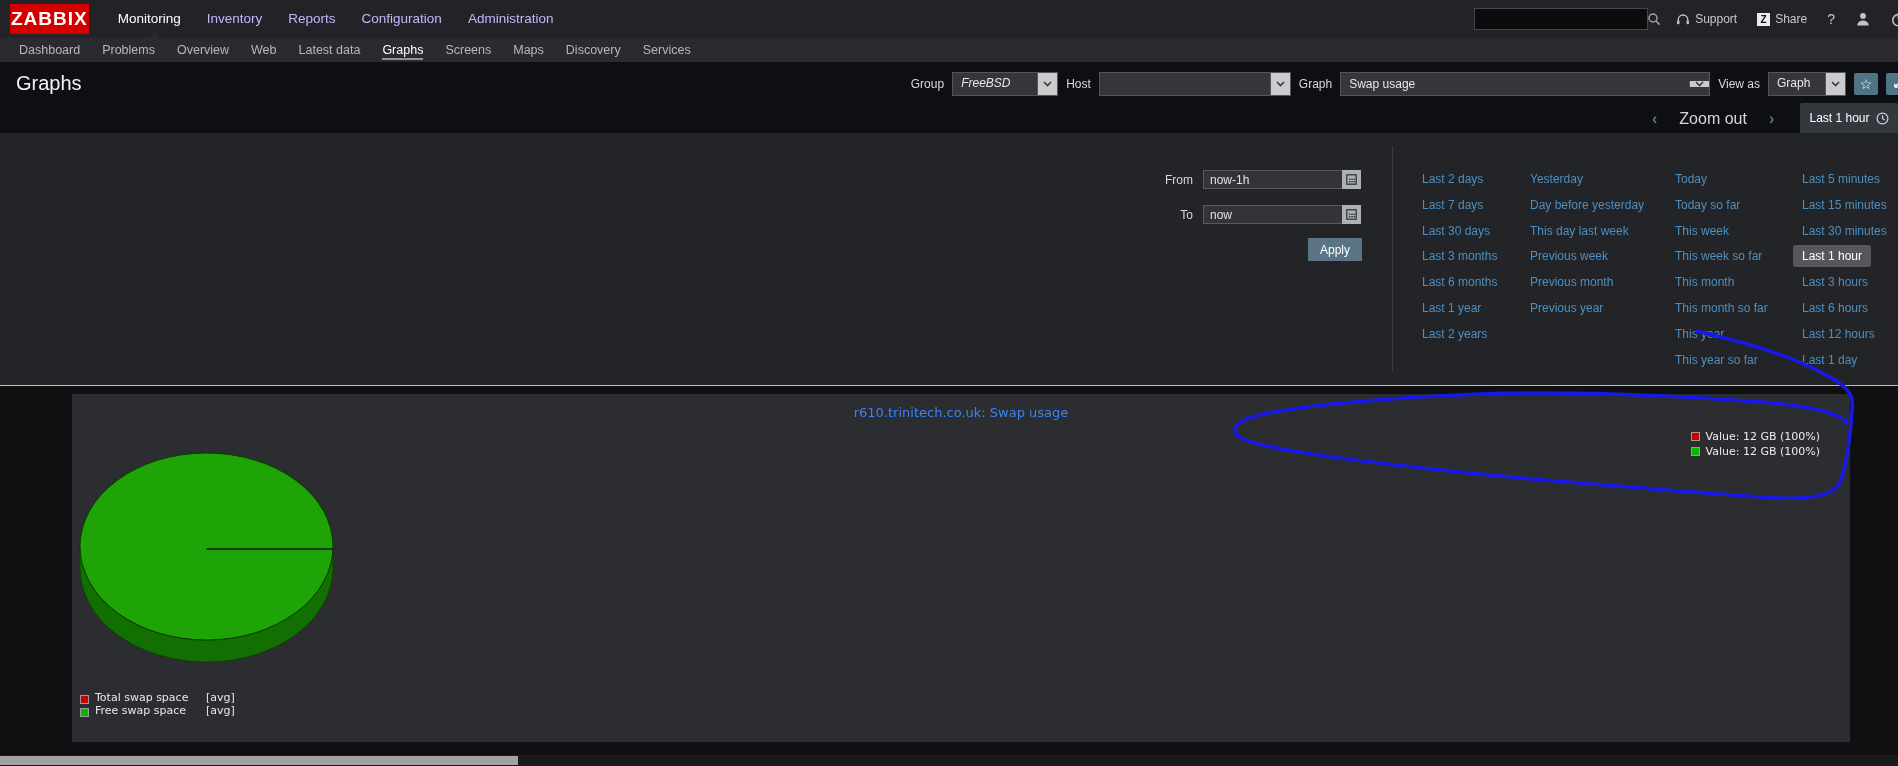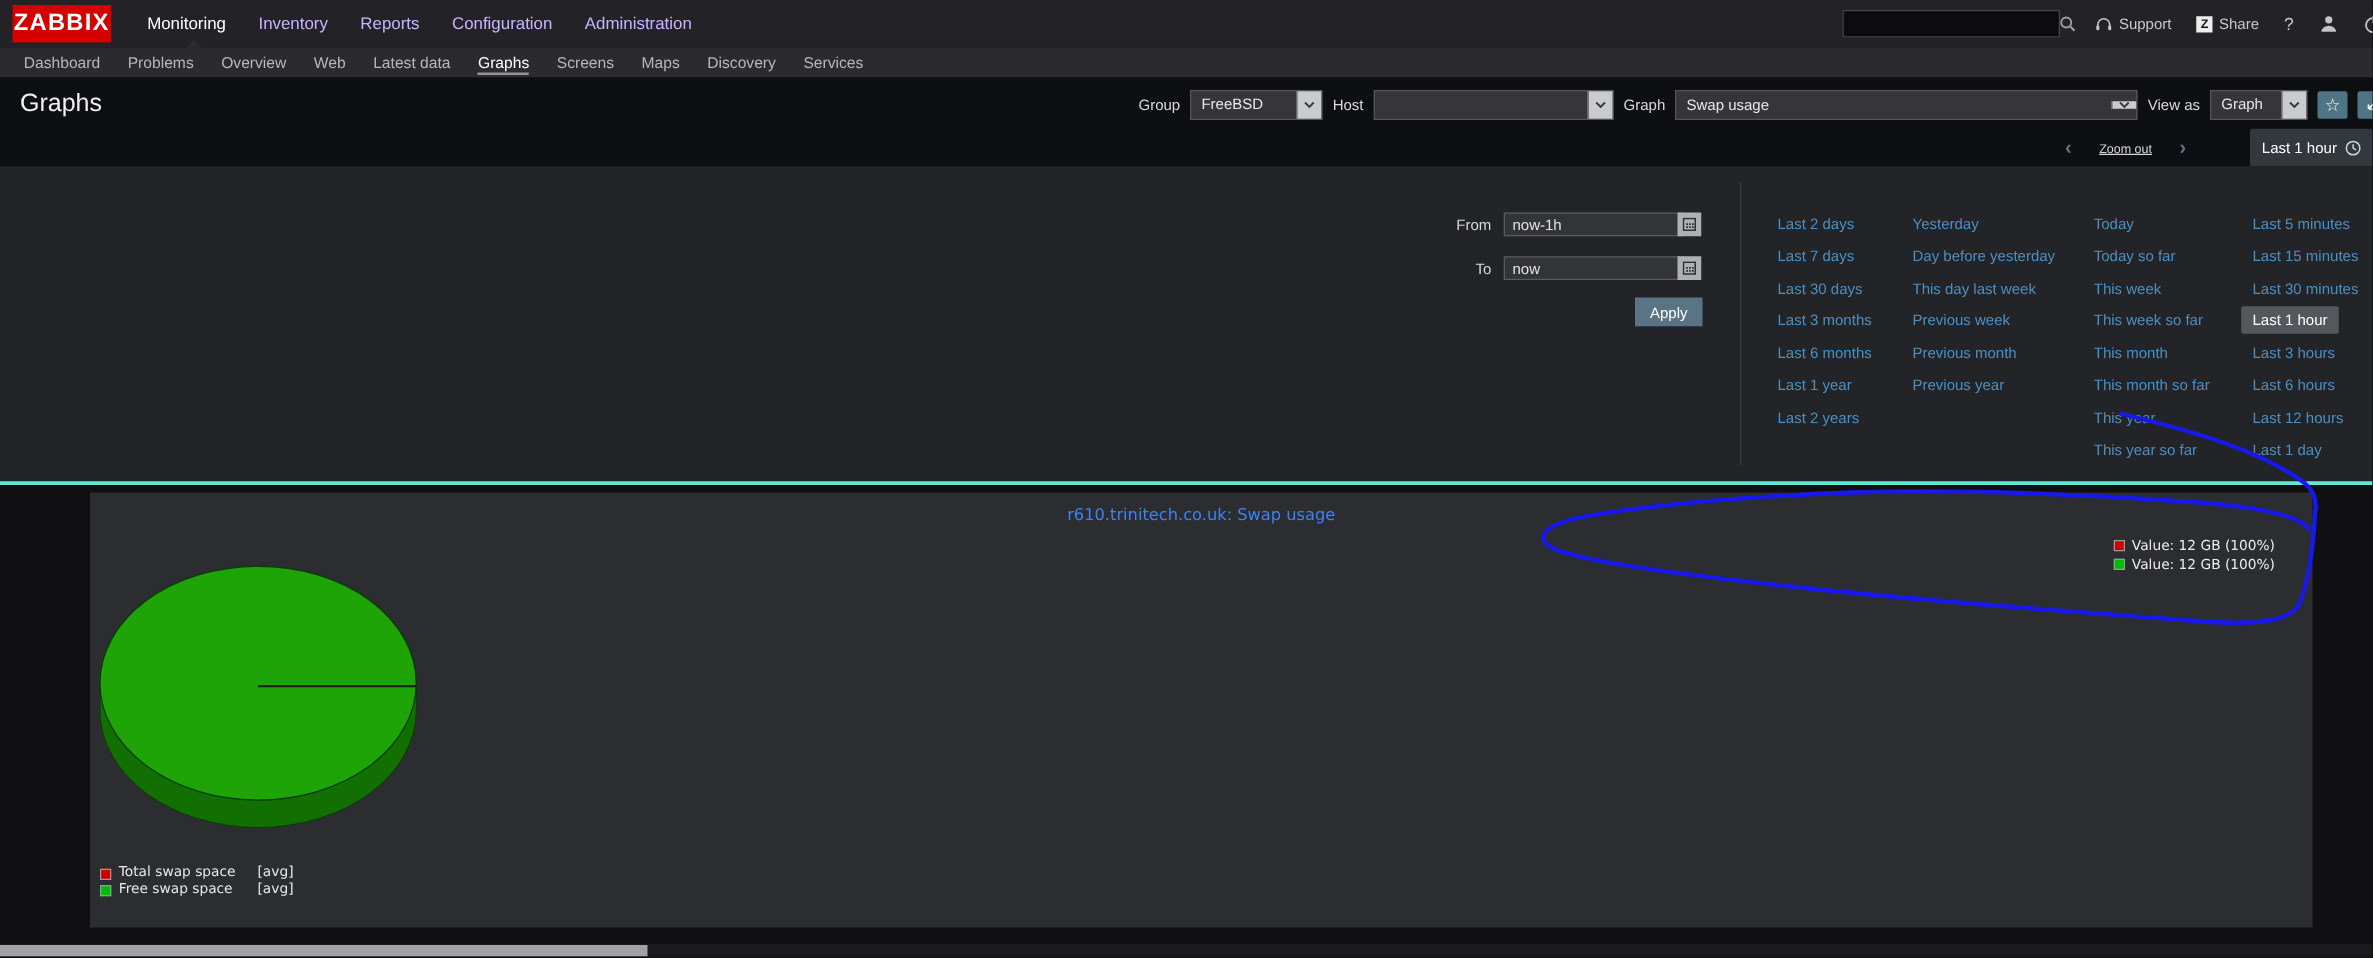--- a/index.html
+++ b/index.html
@@ -34,7 +34,7 @@
   .zselect .val{flex:1;color:#e8e8ea;font-size:12px;line-height:20px;padding:0 8px;white-space:nowrap;overflow:hidden;}
   .zselect .arrow{width:19px;background:#c9cbcd;border-left:1px solid #55555b;display:flex;align-items:center;justify-content:center;}
   .zselect .arrow svg{display:block;}
-  .sel-group{width:104px;}
+  .sel-group{width:104px;font-style:italic;}
   .sel-host{width:190px;}
   .sel-graph{width:368px;align-items:center;}
   .sel-viewas{width:76px;}

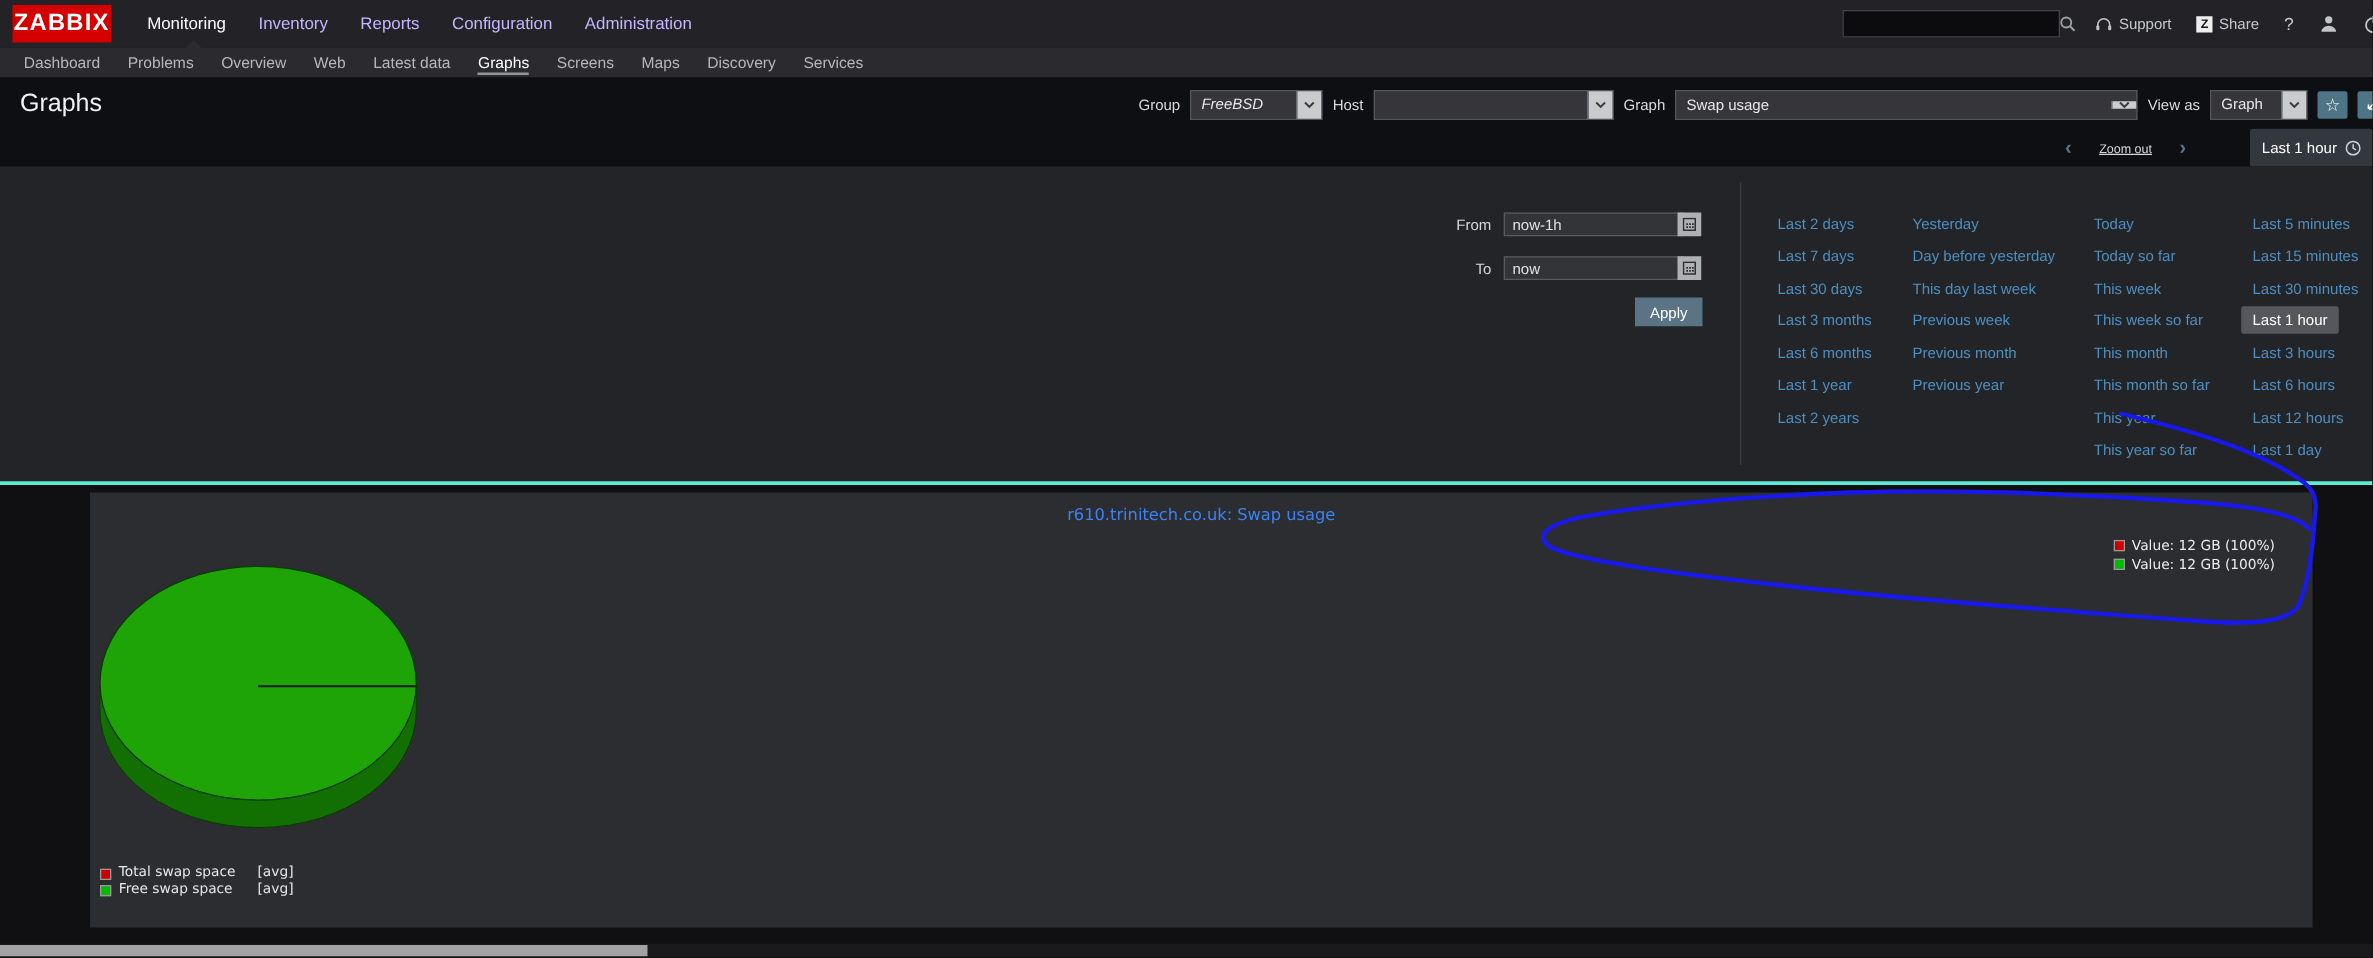--- a/index.html
+++ b/index.html
@@ -46,7 +46,7 @@
   .timebar{position:absolute;left:0;top:105px;width:1898px;height:28px;background:#0e0f12;}
   .zoomout-group{position:absolute;left:1652px;top:0;height:28px;display:flex;align-items:center;gap:22px;}
   .tchev{color:#5d7585;font-size:16px;font-weight:bold;cursor:pointer;line-height:1;}
-  .zoomout-label{color:#d8d8da;font-size:10px;cursor:pointer;text-decoration:underline;}
+  .zoomout-label{color:#d8d8da;font-size:16px;cursor:pointer;}
   .timetab{position:absolute;left:1800px;top:-2px;width:98px;height:30px;background:#32383d;border-radius:2px 2px 0 0;display:flex;align-items:center;justify-content:center;gap:6px;color:#fff;font-size:12px;cursor:pointer;}
 
   

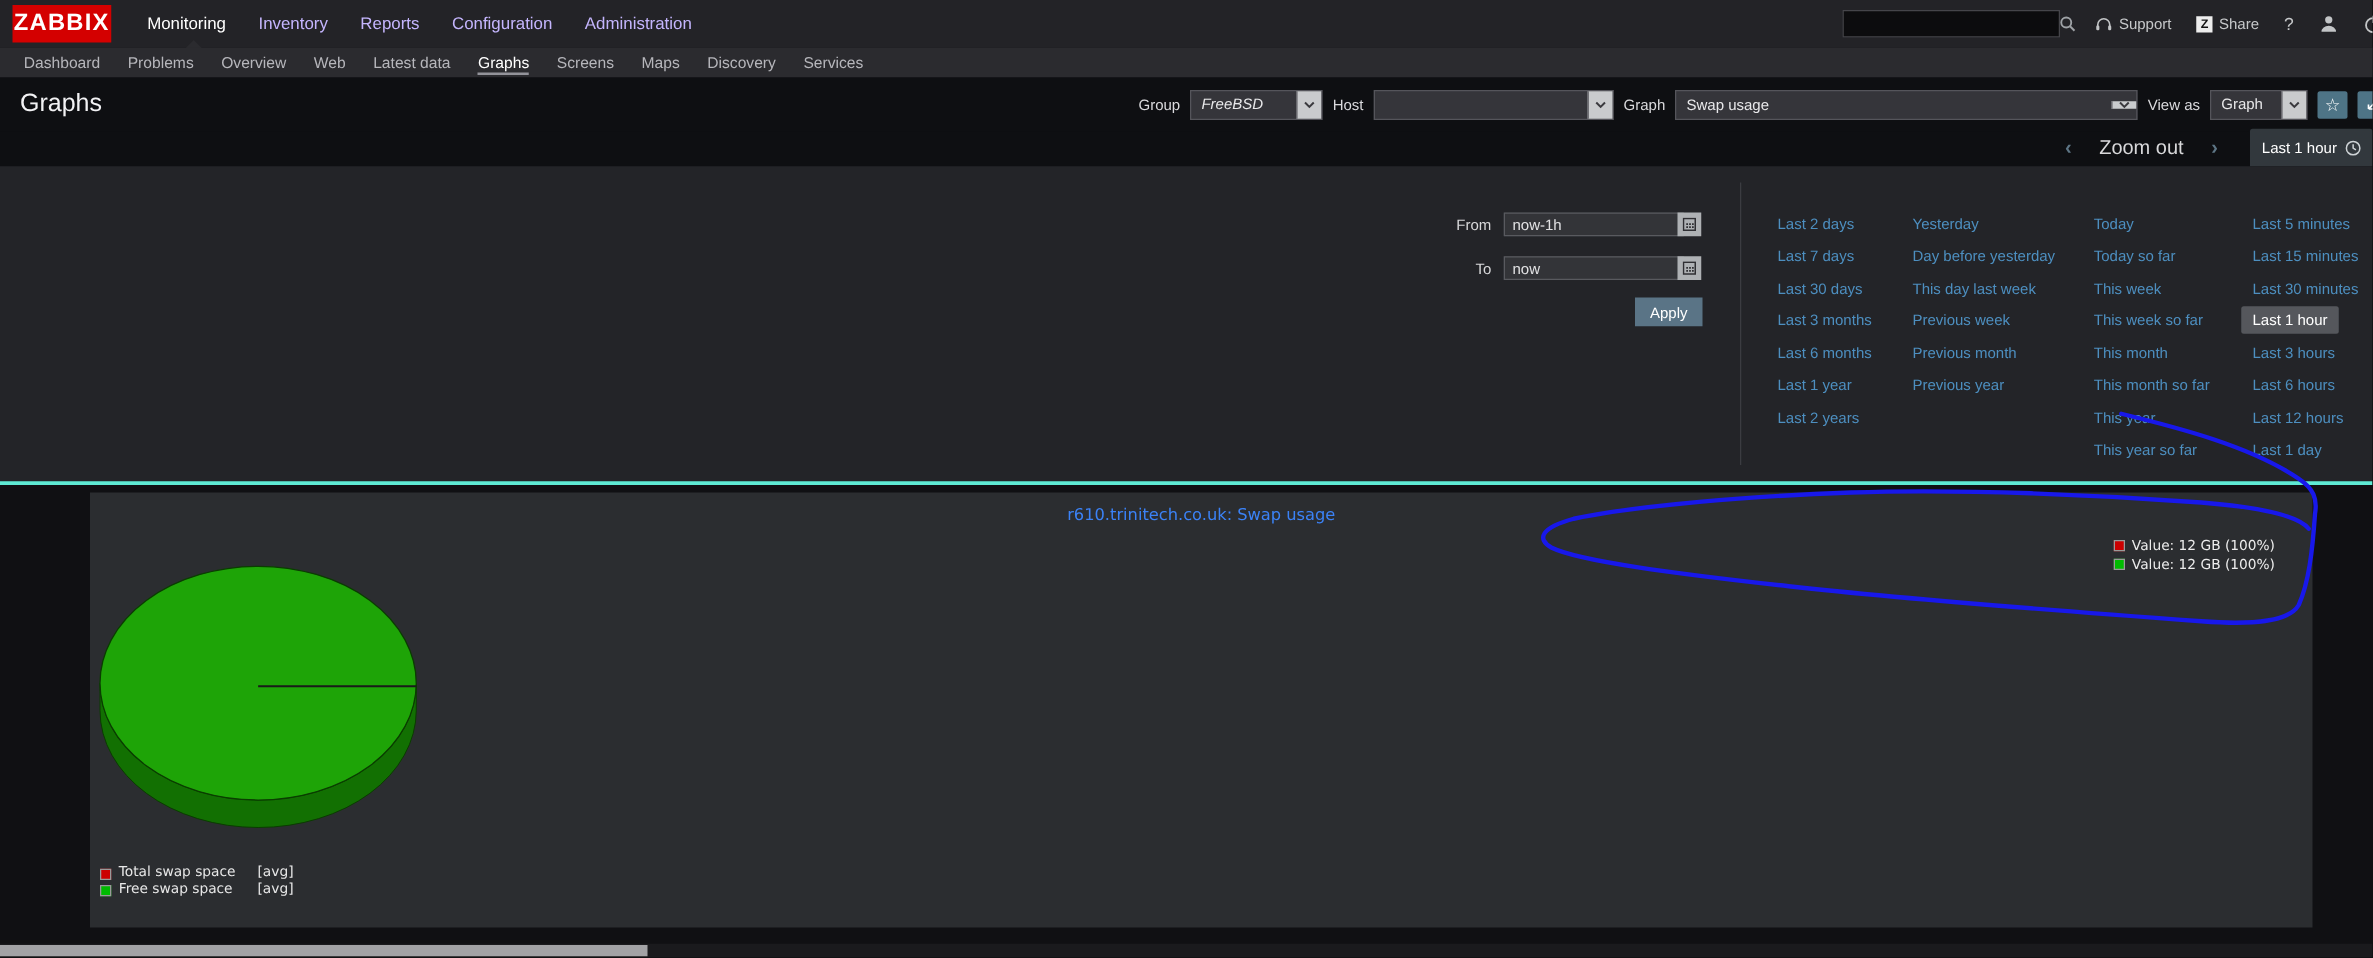--- a/index.html
+++ b/index.html
@@ -50,7 +50,7 @@
   .timetab{position:absolute;left:1800px;top:-2px;width:98px;height:30px;background:#32383d;border-radius:2px 2px 0 0;display:flex;align-items:center;justify-content:center;gap:6px;color:#fff;font-size:12px;cursor:pointer;}
 
   
-  .filterpanel{position:absolute;left:0;top:133px;width:1898px;height:252px;background:#232428;border-bottom:3px solid #5eead4;}
+  .filterpanel{position:absolute;left:0;top:133px;width:1898px;height:252px;background:#232428;border-bottom:1px solid #5eead4;}
   .tf-label{position:absolute;width:60px;text-align:right;color:#d8d8da;font-size:12px;}
   .tf-input{position:absolute;width:130px;height:17px;background:#333438;border:1px solid #595a5f;color:#e2e2e4;font-size:12px;padding:0 6px;font-family:"Liberation Sans",sans-serif;outline:none;}
   .calbtn{position:absolute;width:19px;height:19px;background:#aeb1b4;border:0;display:flex;align-items:center;justify-content:center;cursor:pointer;padding:0;}

